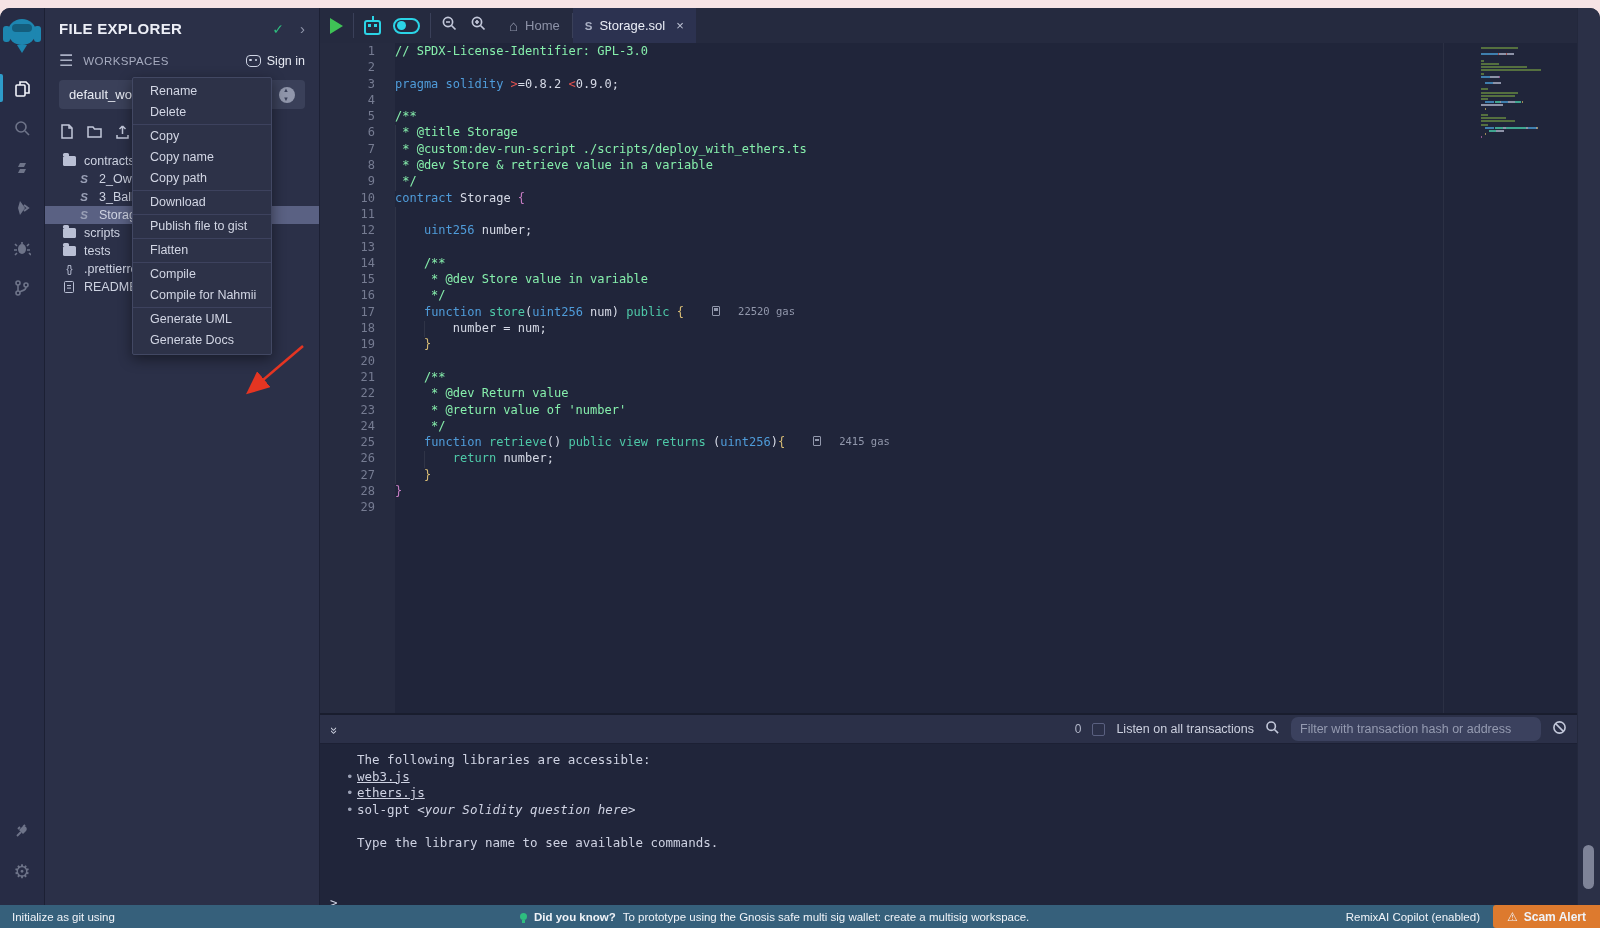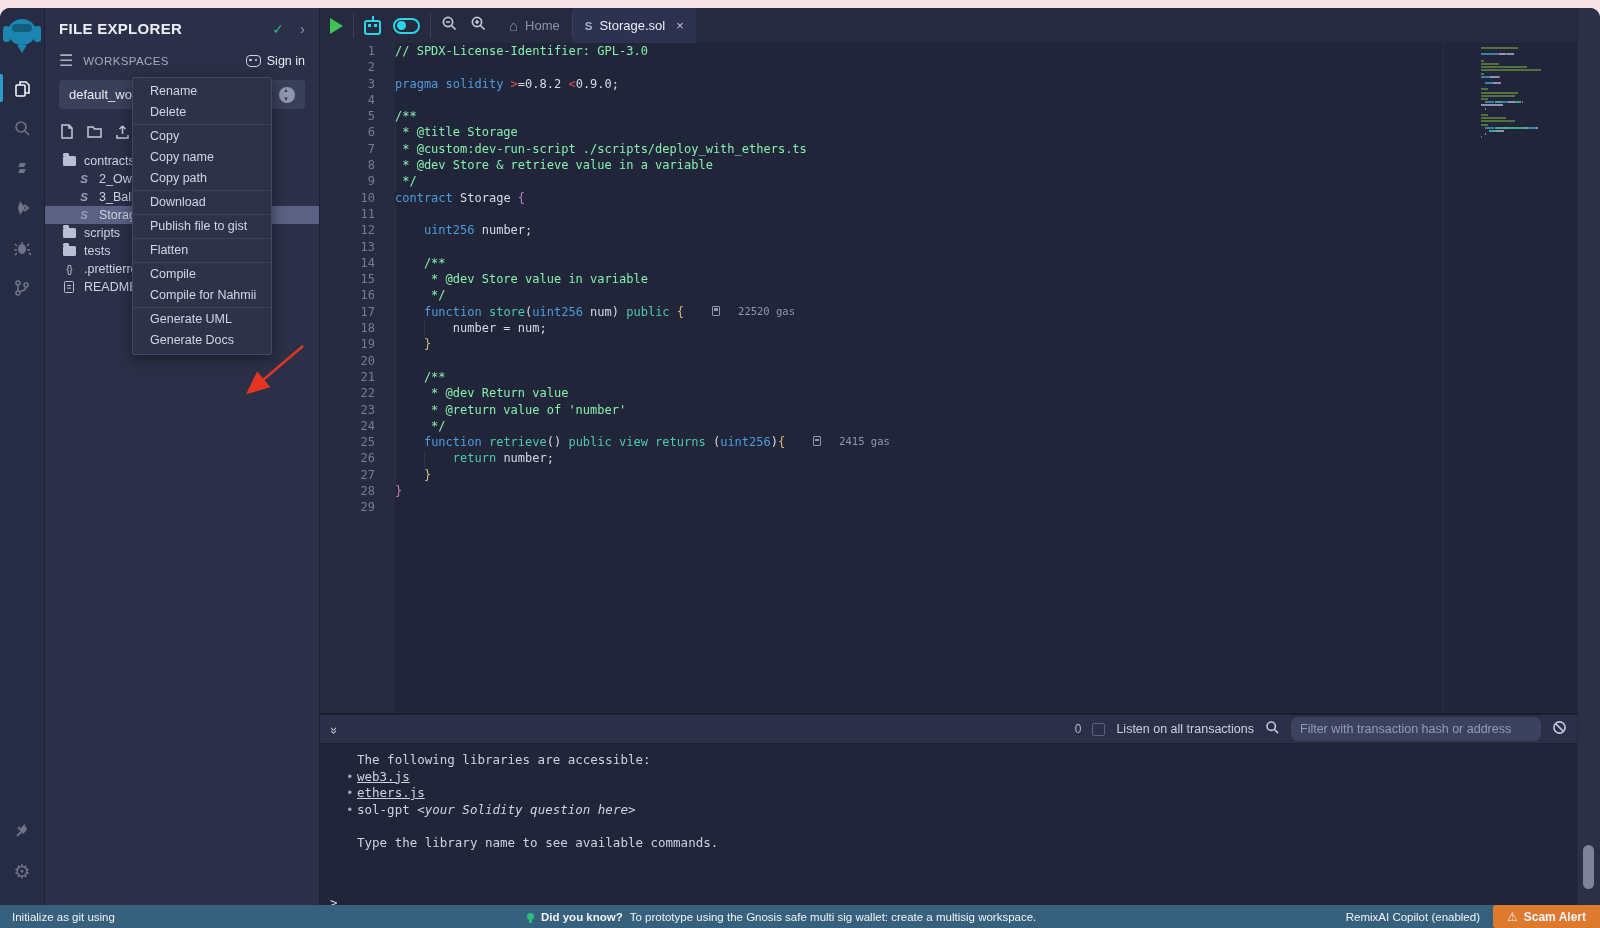--- a/index.html
+++ b/index.html
@@ -141,7 +141,7 @@
   .statusbar { height:23px; background:#36607b; flex:none; position:relative;
     display:flex; align-items:center; font-size:11.5px; color:#f0f3f8; }
   .sb-left { margin-left:12px; }
-  .sb-tip { position:absolute; left:520px; display:flex; align-items:center; gap:7px;margin-left:7px; }
+  .sb-tip { position:absolute; left:520px; display:flex; align-items:center; gap:7px; }
   .bulb { width:7px; height:7px; border-radius:50%; background:#2ebd7f; position:relative; }
   .bulb::after { content:""; position:absolute; left:2px; top:7px; width:3px; height:3px; background:#2ebd7f; }
   .sb-tip b { font-weight:700; }

